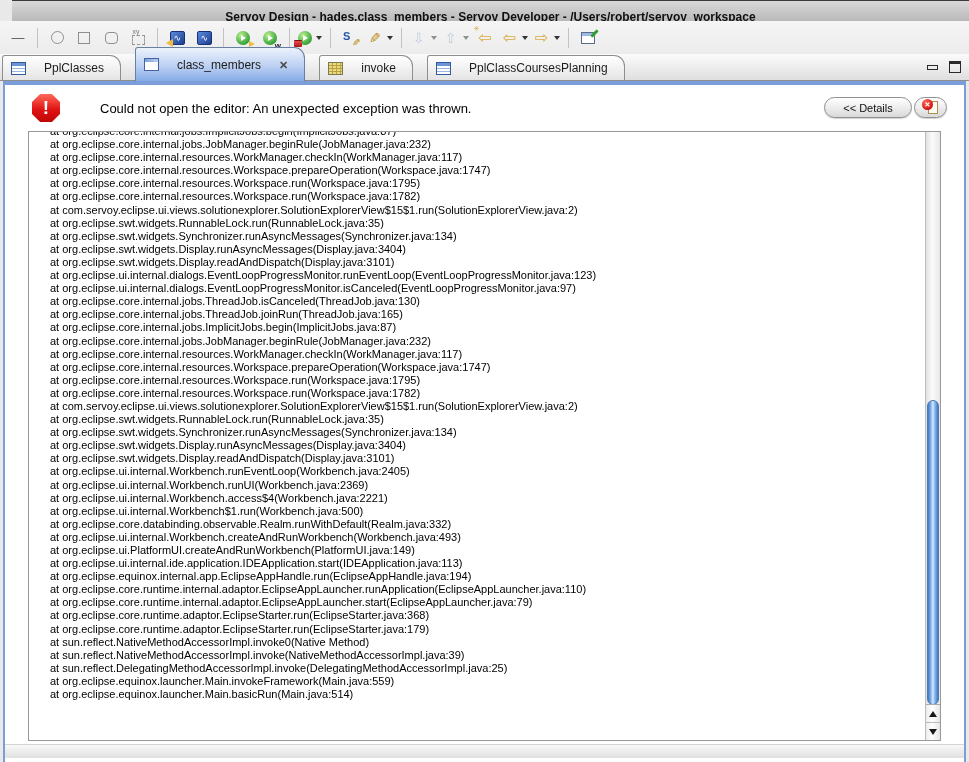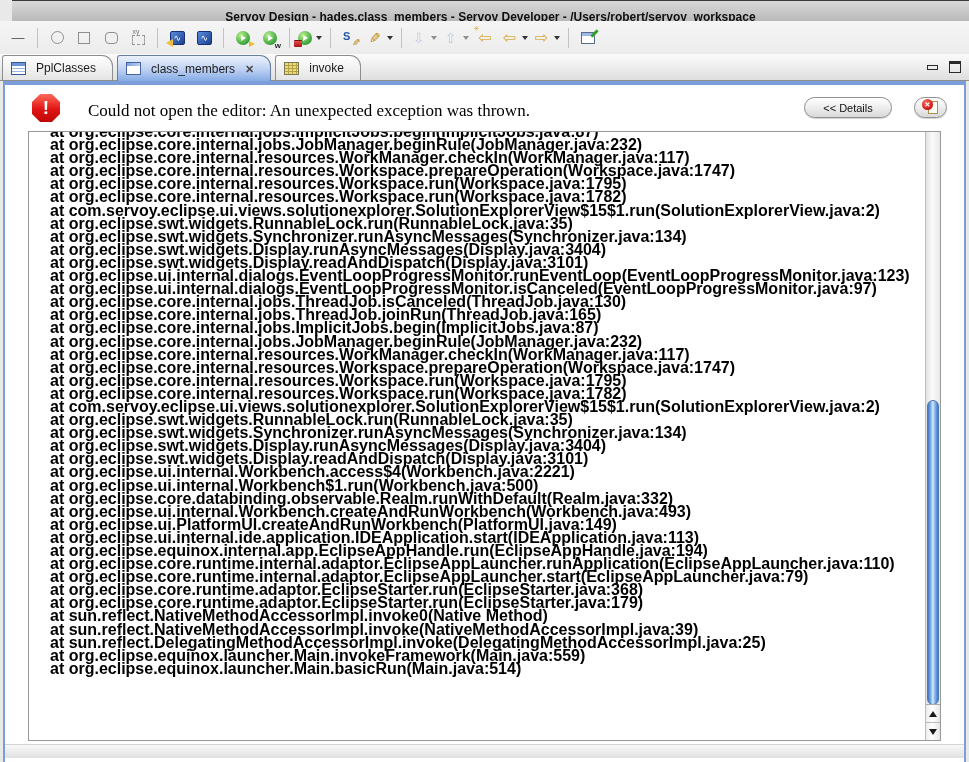--- a/index.html
+++ b/index.html
@@ -69,10 +69,10 @@
   }
   .tabs{display:flex;align-items:flex-end;height:100%;padding-left:2px;}
   .tab{
-    height:25px;display:flex;align-items:center;gap:10px;padding:0 16px 0 8px;
+    height:25px;display:flex;align-items:center;gap:18px;padding:0 16px 0 8px;
     background:linear-gradient(#ffffff,#e4e4e4);
     border:1px solid #8e8e8e;border-bottom:none;border-radius:3px 11px 0 0;
-    margin-right:4px;font-size:12px;color:#1c1c1c;box-sizing:border-box;white-space:nowrap;
+    margin-right:14px;font-size:12px;color:#1c1c1c;box-sizing:border-box;white-space:nowrap;
   }
   .tab.active{
     background:linear-gradient(#ecf2fc 0%,#bcd0f2 55%,#85abe6 100%);

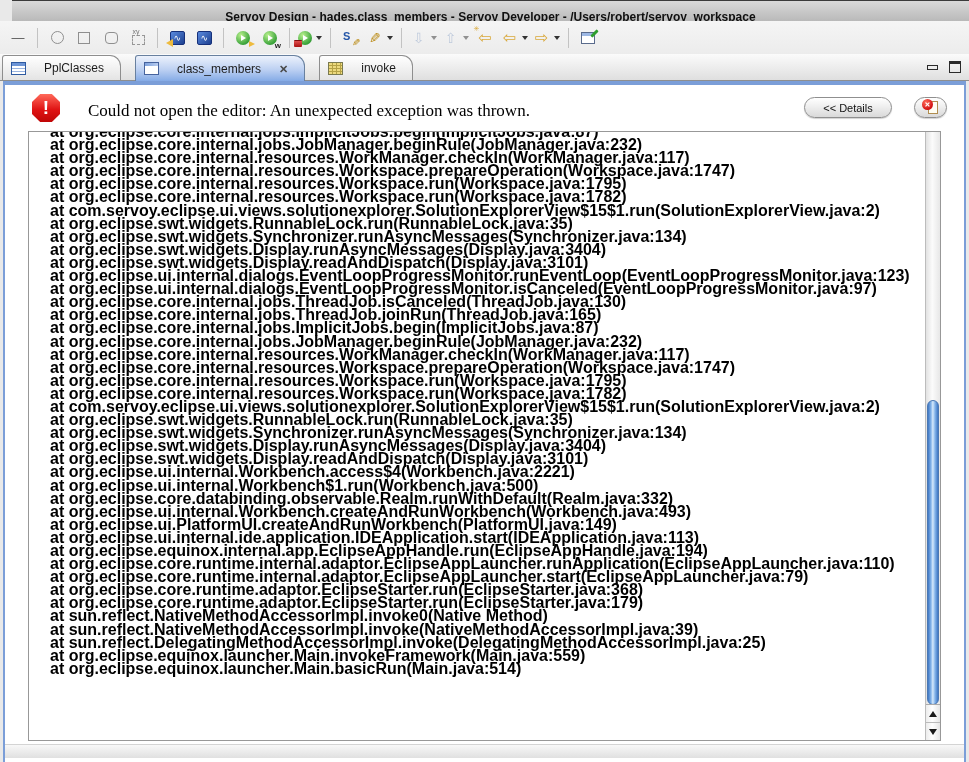--- a/index.html
+++ b/index.html
@@ -76,7 +76,7 @@
   }
   .tab.active{
     background:linear-gradient(#ecf2fc 0%,#bcd0f2 55%,#85abe6 100%);
-    border-color:#68809f;height:26px;margin-bottom:-1px;
+    border-color:#68809f;height:34px;margin-bottom:-1px;
   }
   .tabclose::before{content:"\2715";font-size:11px;color:#4a4a4a;font-weight:bold;}
   .tabic{width:15px;height:13px;display:inline-block;box-sizing:border-box;flex:none;position:relative;}

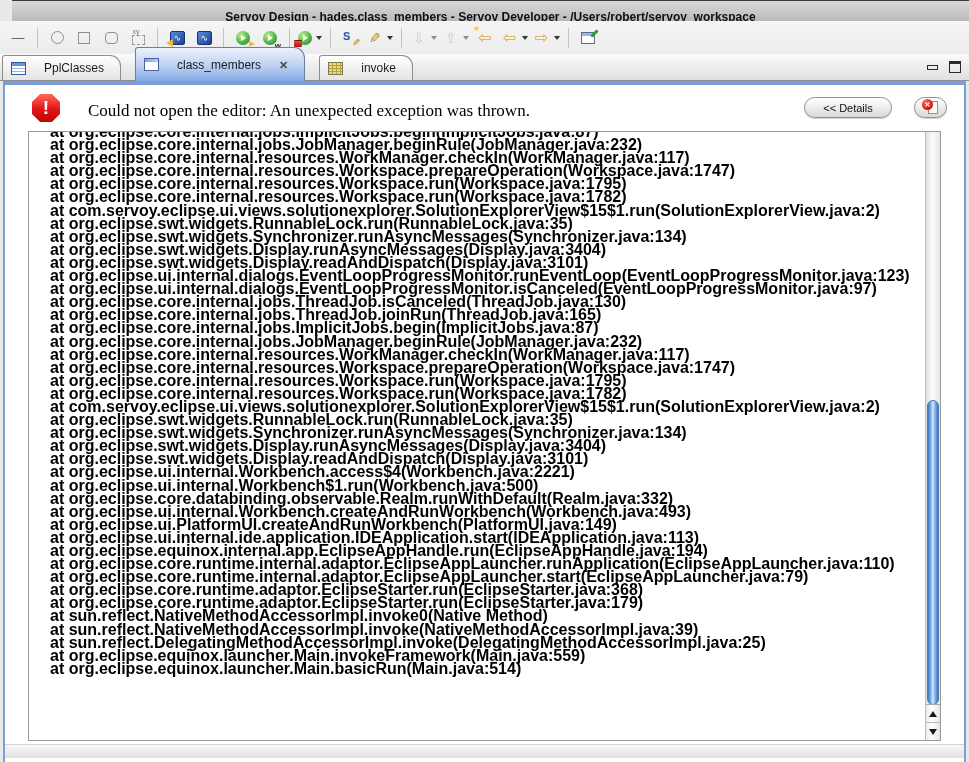--- a/index.html
+++ b/index.html
@@ -242,6 +242,10 @@
         <div class="tab">
           <span class="tabic ti-grid"></span>
           <span class="tablabel">invoke</span>
+        </div>
+        <div class="tab">
+          <span class="tabic ti-table"></span>
+          <span class="tablabel">PplClassCoursesPlanning</span>
         </div>
       </div>
     <div class="tab-controls">

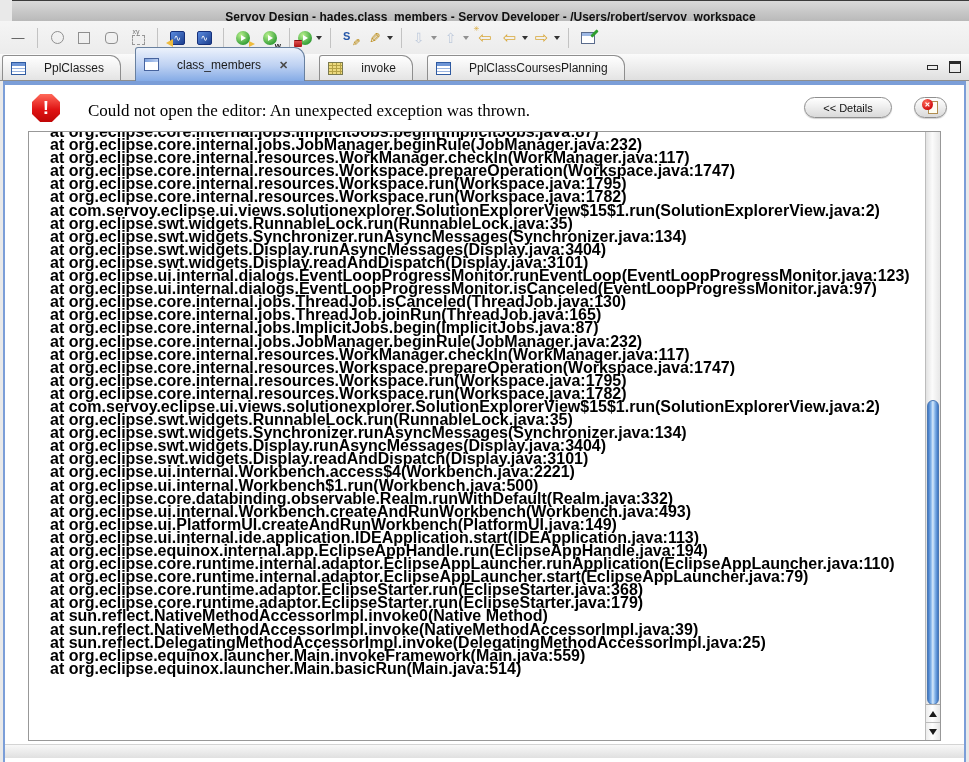--- a/index.html
+++ b/index.html
@@ -106,7 +106,7 @@
     display:flex;align-items:center;justify-content:center;
   }
   .bang::before{content:"!";color:#fff;font-weight:bold;font-size:19px;}
-  .error-msg{position:absolute;left:83px;top:16px;font-size:17px;color:#000;white-space:nowrap;font-family:Liberation Serif, serif;}
+  .error-msg{position:absolute;left:95px;top:16px;font-size:13px;color:#000;white-space:nowrap;}
   .mac-btn{
     height:21px;border:1px solid #8f8f8f;border-radius:11px;
     background:linear-gradient(#ffffff,#efefef 45%,#d9d9d9);

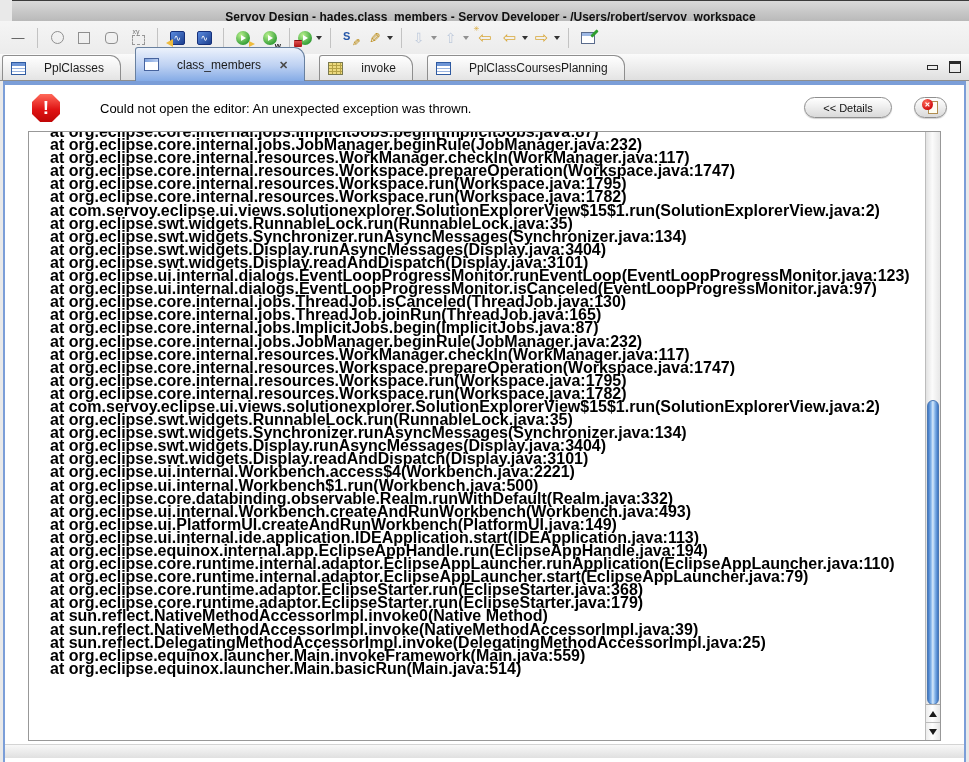--- a/index.html
+++ b/index.html
@@ -114,7 +114,7 @@
     display:flex;align-items:center;justify-content:center;
     box-shadow:0 1px 1px rgba(0,0,0,.18);padding:0;cursor:default;
   }
-  .details-btn{position:absolute;right:72px;top:12px;width:88px;}
+  .details-btn{position:absolute;right:52px;top:12px;width:88px;}
   .log-btn{position:absolute;right:17px;top:12px;width:33px;}
   .log-ic{position:relative;width:15px;height:15px;display:block;}
   .page{position:absolute;right:0;top:1px;width:10px;height:13px;background:#fffef4;border:1px solid #b08d4f;box-sizing:border-box;}

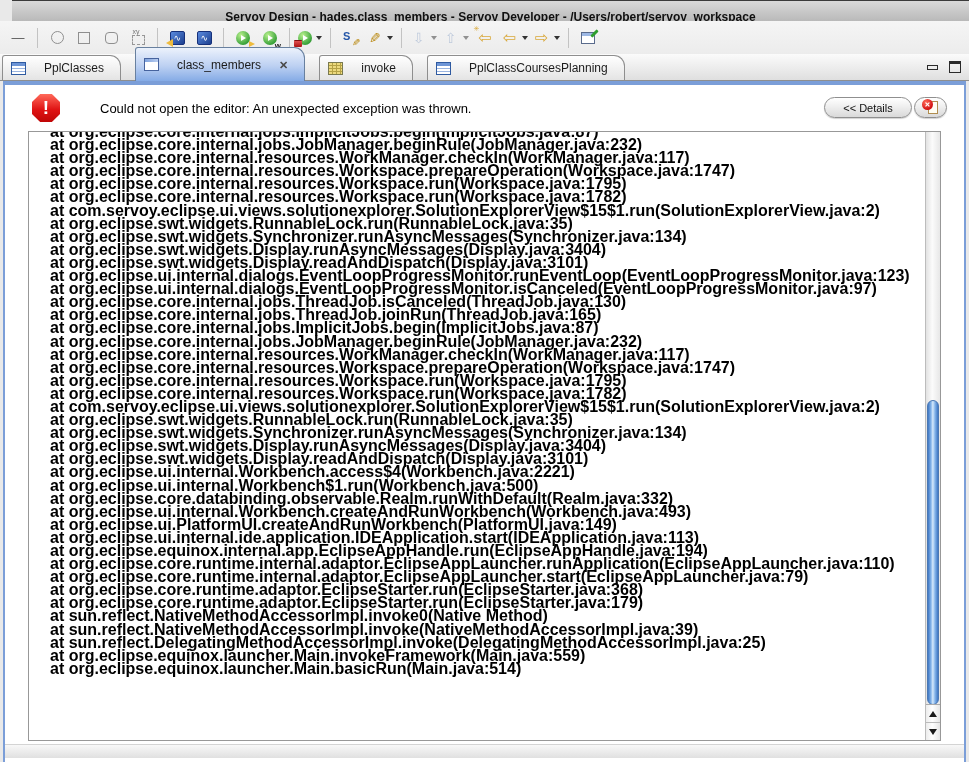--- a/index.html
+++ b/index.html
@@ -127,7 +127,7 @@
     position:absolute;left:23px;top:46px;width:913px;height:610px;box-sizing:border-box;
     border:1px solid #989898;background:#fff;overflow:hidden;
   }
-  .trace-lines{margin-top:-7px;padding-left:21px;font-size:16px;line-height:13.1px;color:#000;font-weight:bold;}
+  .trace-lines{margin-top:-7px;padding-left:21px;font-size:11px;line-height:13.1px;color:#000;}
   .tline{white-space:nowrap;}
   
   .vscroll{

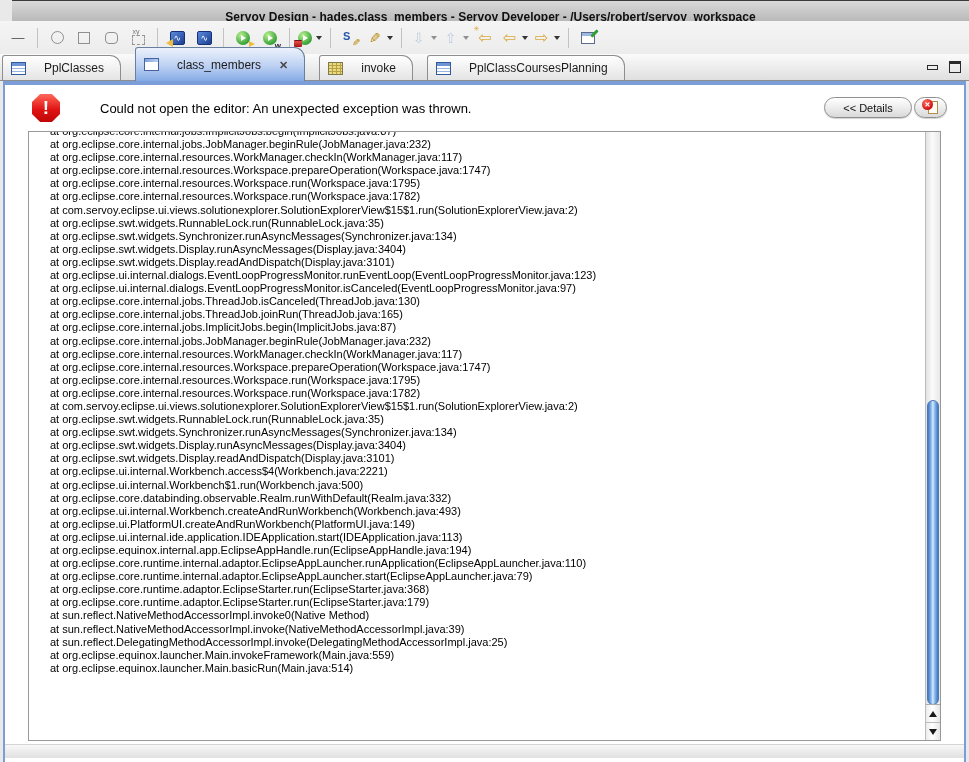--- a/index.html
+++ b/index.html
@@ -301,6 +301,7 @@
             <div class="tline">at org.eclipse.swt.widgets.Synchronizer.runAsyncMessages(Synchronizer.java:134)</div>
             <div class="tline">at org.eclipse.swt.widgets.Display.runAsyncMessages(Display.java:3404)</div>
             <div class="tline">at org.eclipse.swt.widgets.Display.readAndDispatch(Display.java:3101)</div>
+            <div class="tline">at org.eclipse.ui.internal.Workbench.runEventLoop(Workbench.java:2405)</div>
             <div class="tline">at org.eclipse.ui.internal.Workbench.access$4(Workbench.java:2221)</div>
             <div class="tline">at org.eclipse.ui.internal.Workbench$1.run(Workbench.java:500)</div>
             <div class="tline">at org.eclipse.core.databinding.observable.Realm.runWithDefault(Realm.java:332)</div>

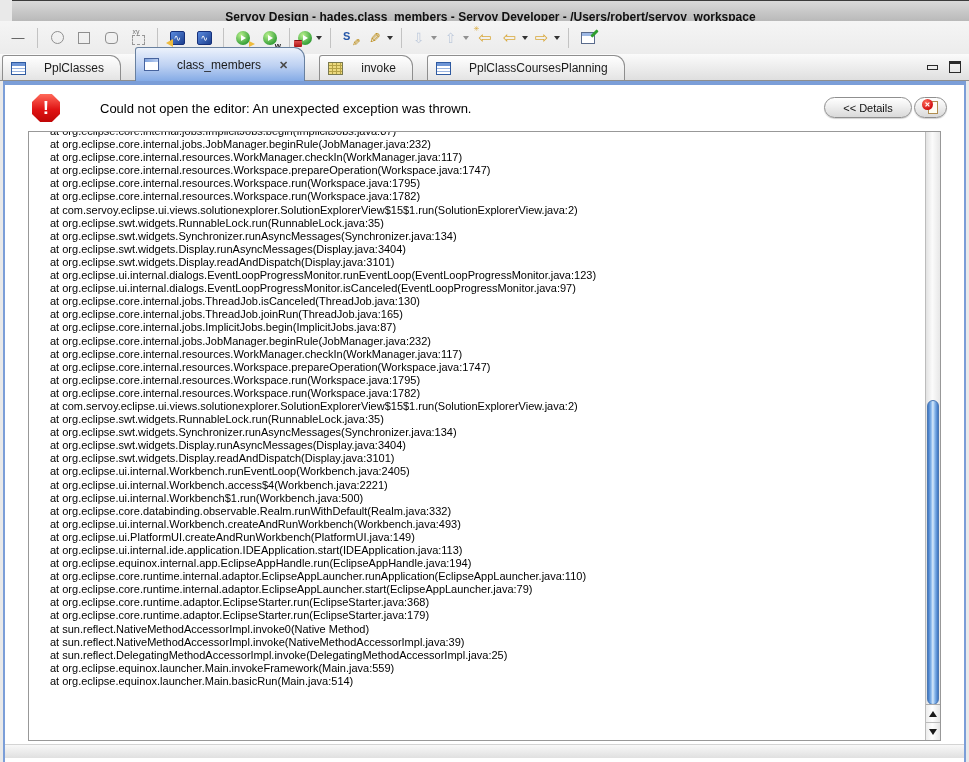--- a/index.html
+++ b/index.html
@@ -302,6 +302,7 @@
             <div class="tline">at org.eclipse.swt.widgets.Display.runAsyncMessages(Display.java:3404)</div>
             <div class="tline">at org.eclipse.swt.widgets.Display.readAndDispatch(Display.java:3101)</div>
             <div class="tline">at org.eclipse.ui.internal.Workbench.runEventLoop(Workbench.java:2405)</div>
+            <div class="tline">at org.eclipse.ui.internal.Workbench.runUI(Workbench.java:2369)</div>
             <div class="tline">at org.eclipse.ui.internal.Workbench.access$4(Workbench.java:2221)</div>
             <div class="tline">at org.eclipse.ui.internal.Workbench$1.run(Workbench.java:500)</div>
             <div class="tline">at org.eclipse.core.databinding.observable.Realm.runWithDefault(Realm.java:332)</div>

